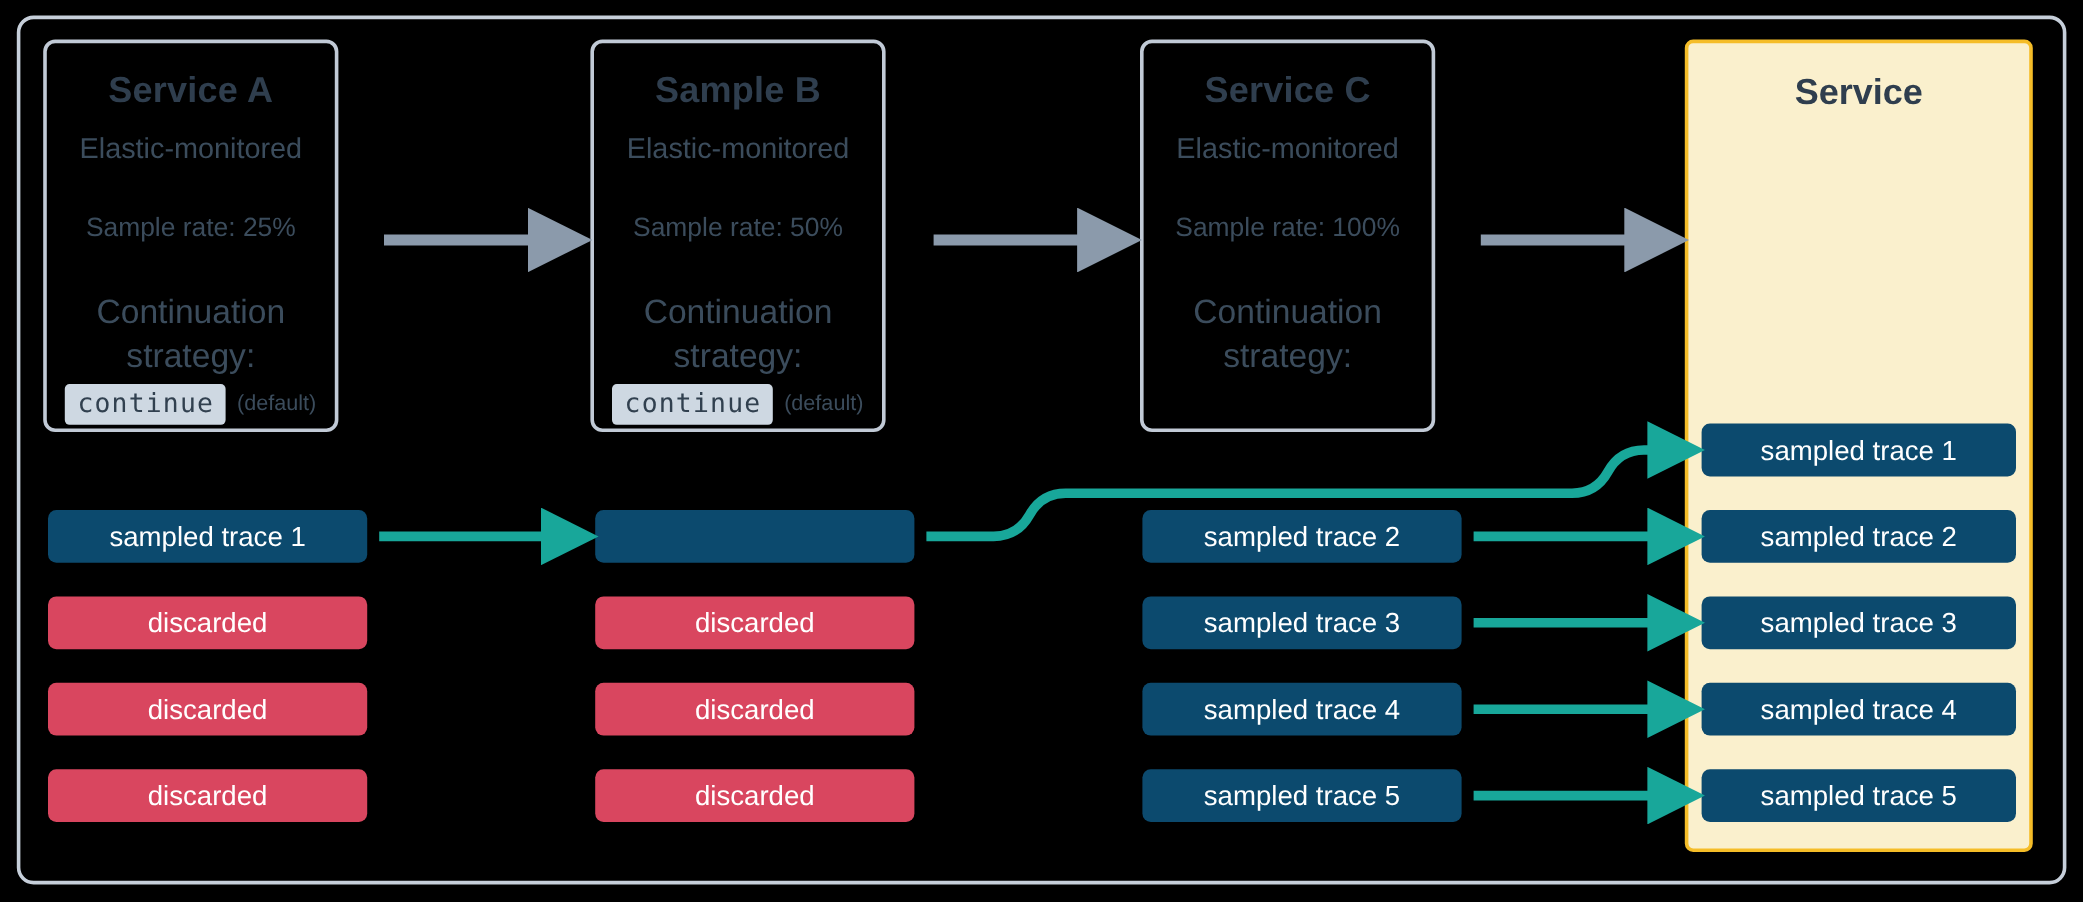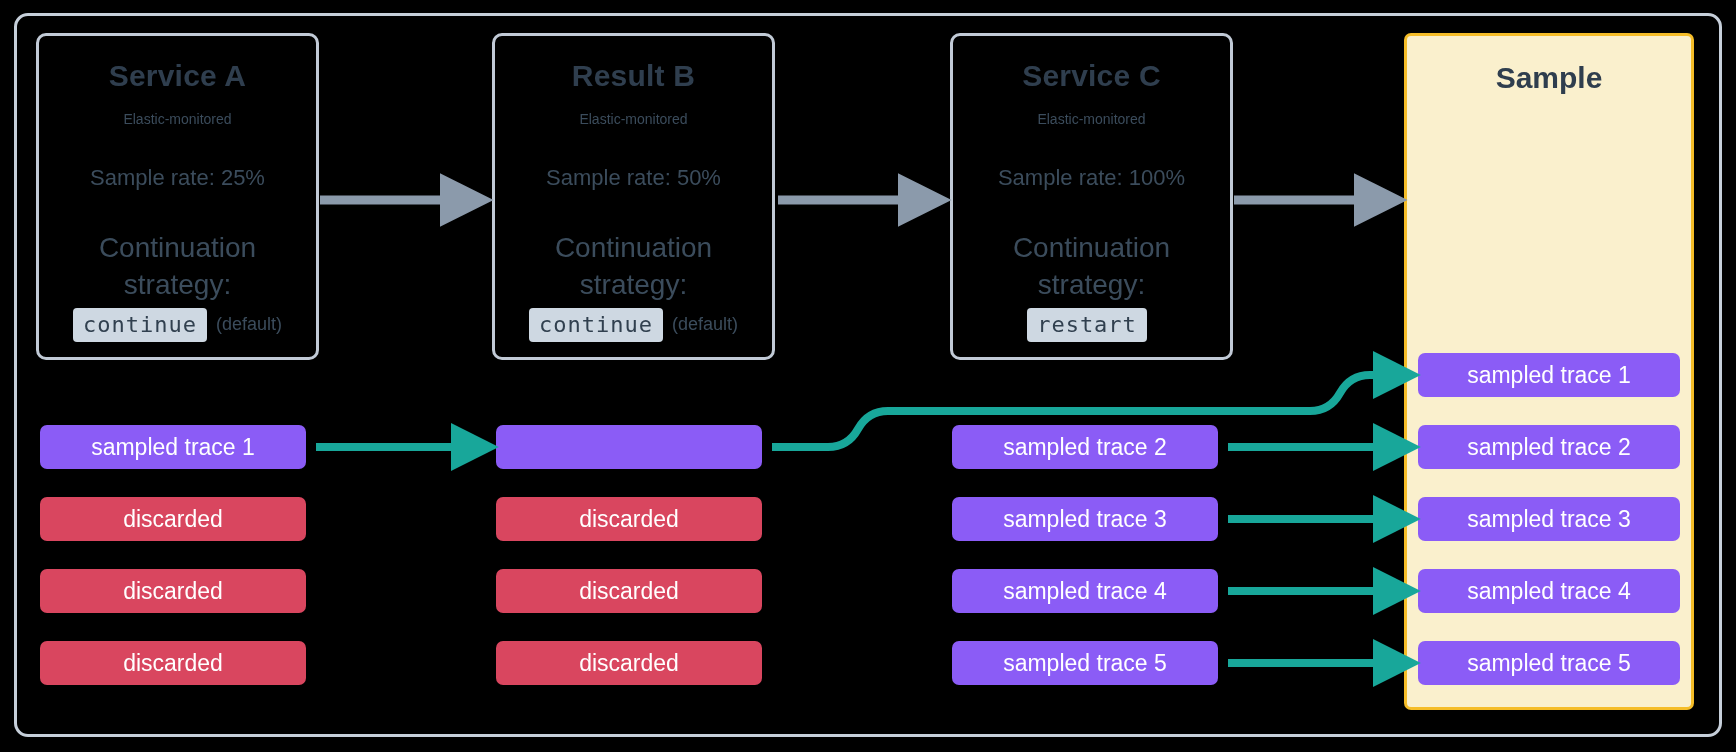--- a/index.html
+++ b/index.html
@@ -35,7 +35,7 @@
   .service-box {
     position: absolute;
     top: 33px;
-    width: 283px;
+    width: 246px;
     height: 327px;
     border: 3px solid #c1cad6;
     border-radius: 10px;

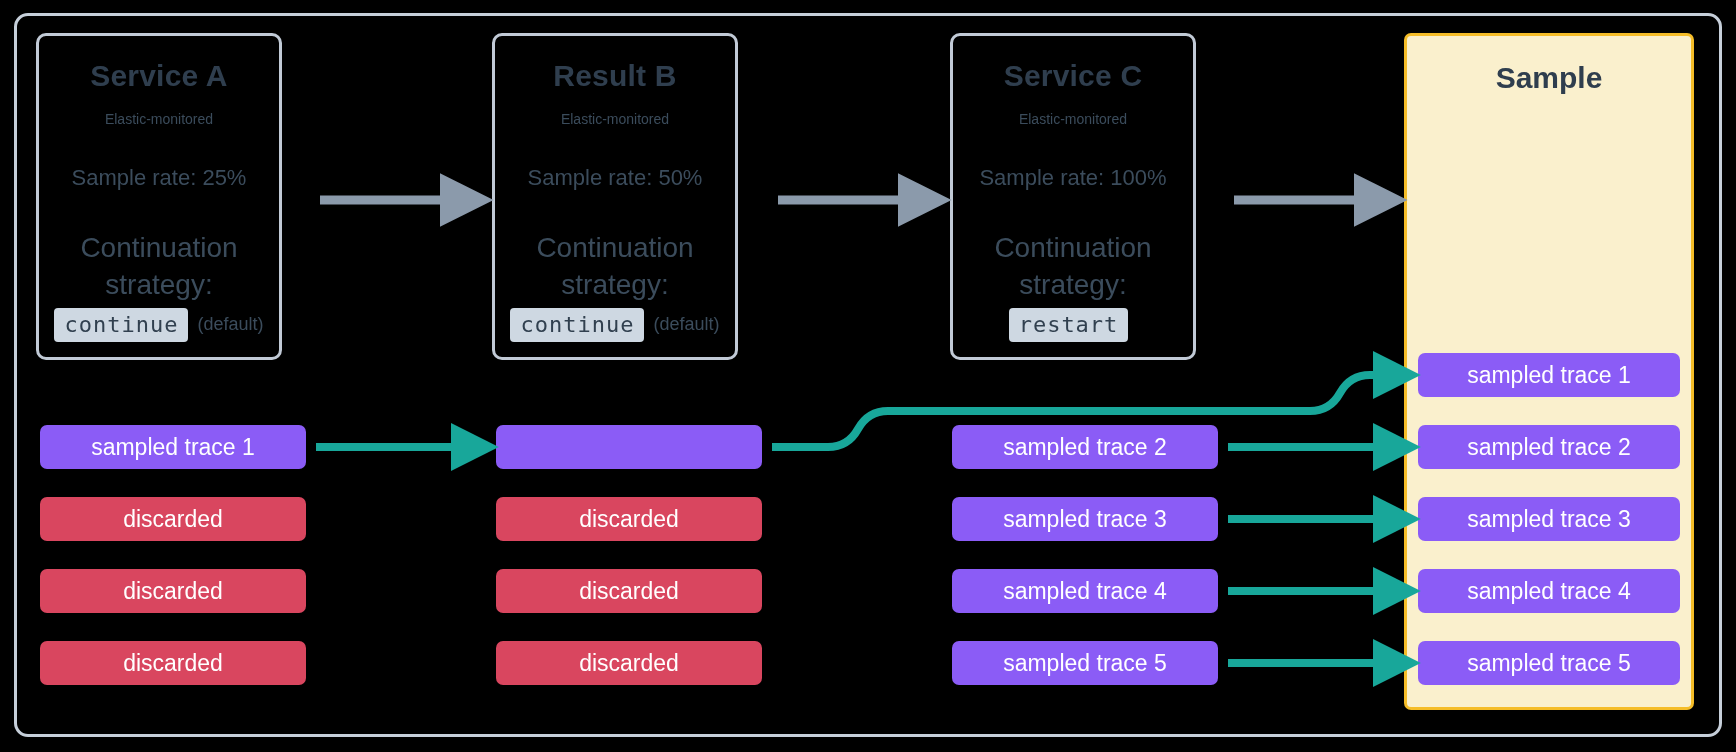--- a/index.html
+++ b/index.html
@@ -180,7 +180,7 @@
   </div>
 
   <div class="service-box" id="svc-b">
-    <div class="svc-title">Result B</div>
+    <div class="svc-title">Sample B</div>
     <div class="svc-sub">Elastic-monitored</div>
     <div class="svc-rate">Sample rate: 50%</div>
     <div class="svc-strategy-label">Continuation<br>strategy:</div>

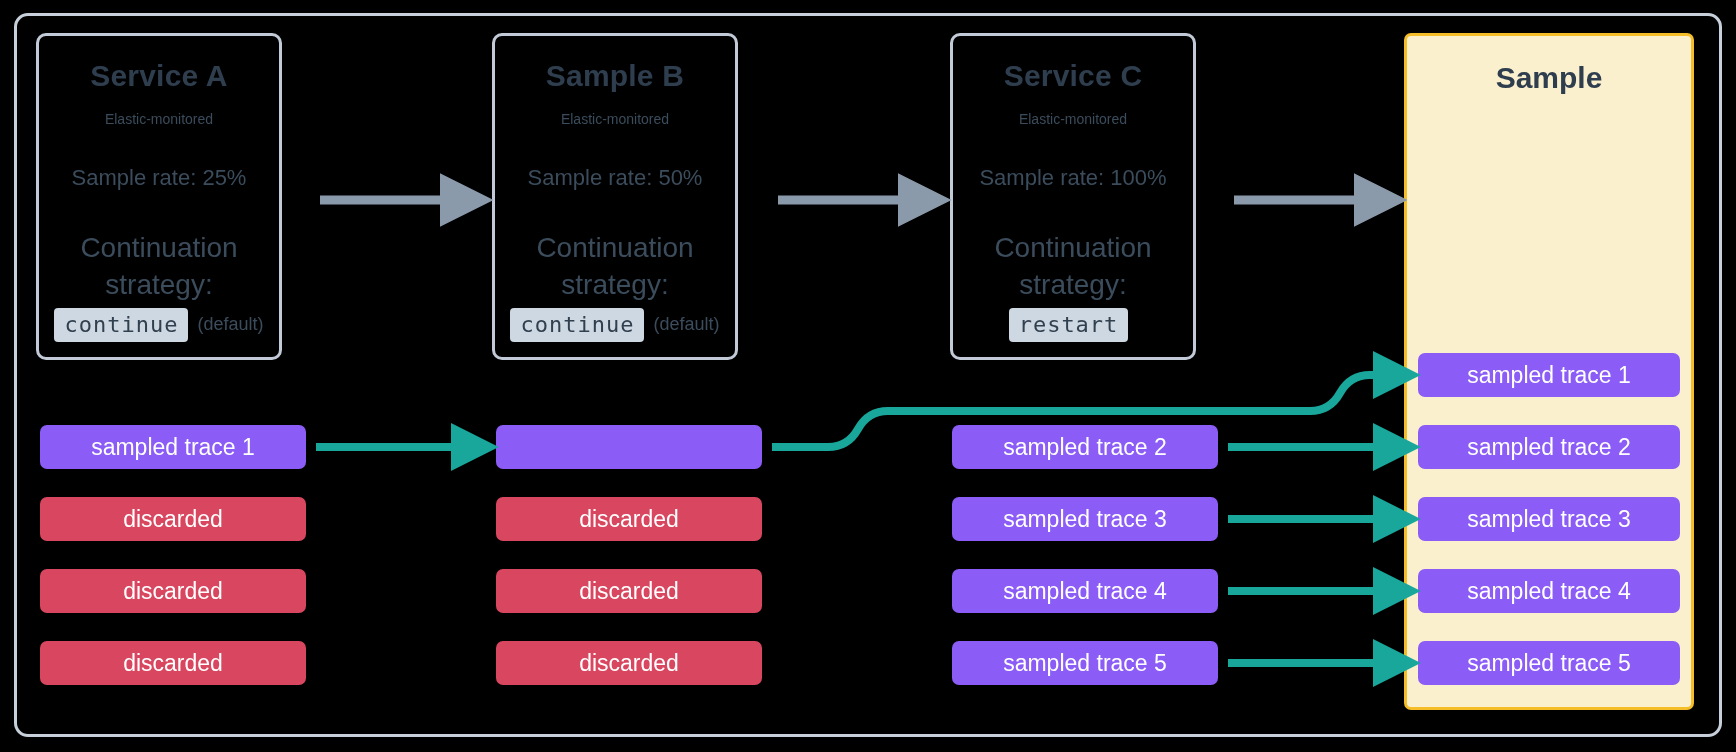--- a/index.html
+++ b/index.html
@@ -202,7 +202,7 @@
   </div>
 
   <div id="result-box">
-    <div class="result-title">Sample</div>
+    <div class="result-title">Service</div>
   </div>
 
   <div class="chip sampled col-a row1">sampled trace 1</div>

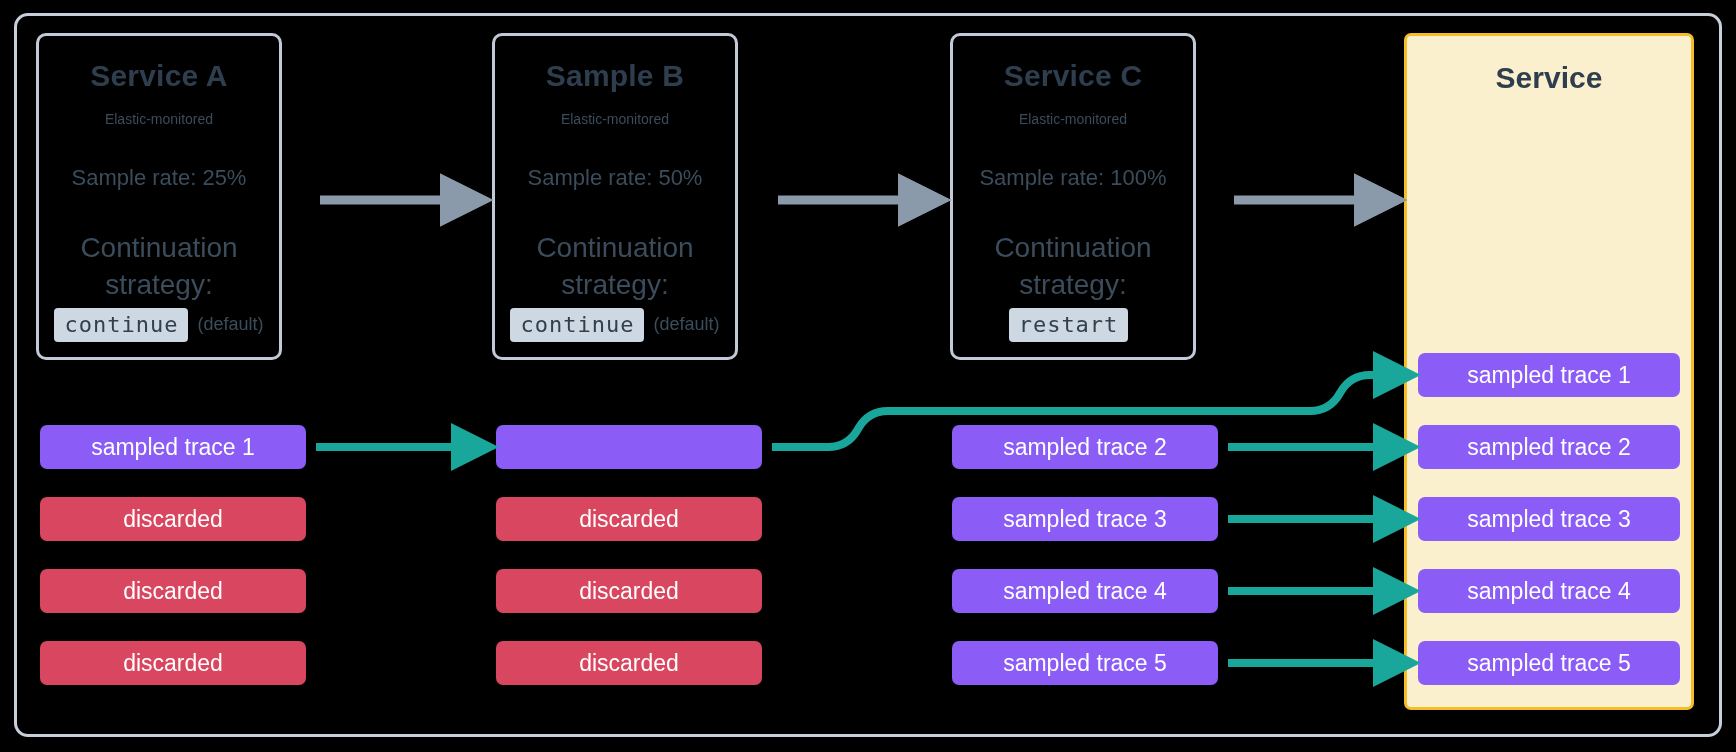--- a/index.html
+++ b/index.html
@@ -58,7 +58,7 @@
   }
   .svc-sub {
     margin-top: 17px;
-    font-size: 14px;
+    font-size: 24px;
     color: #3b4c5c;
     line-height: 1.2;
   }

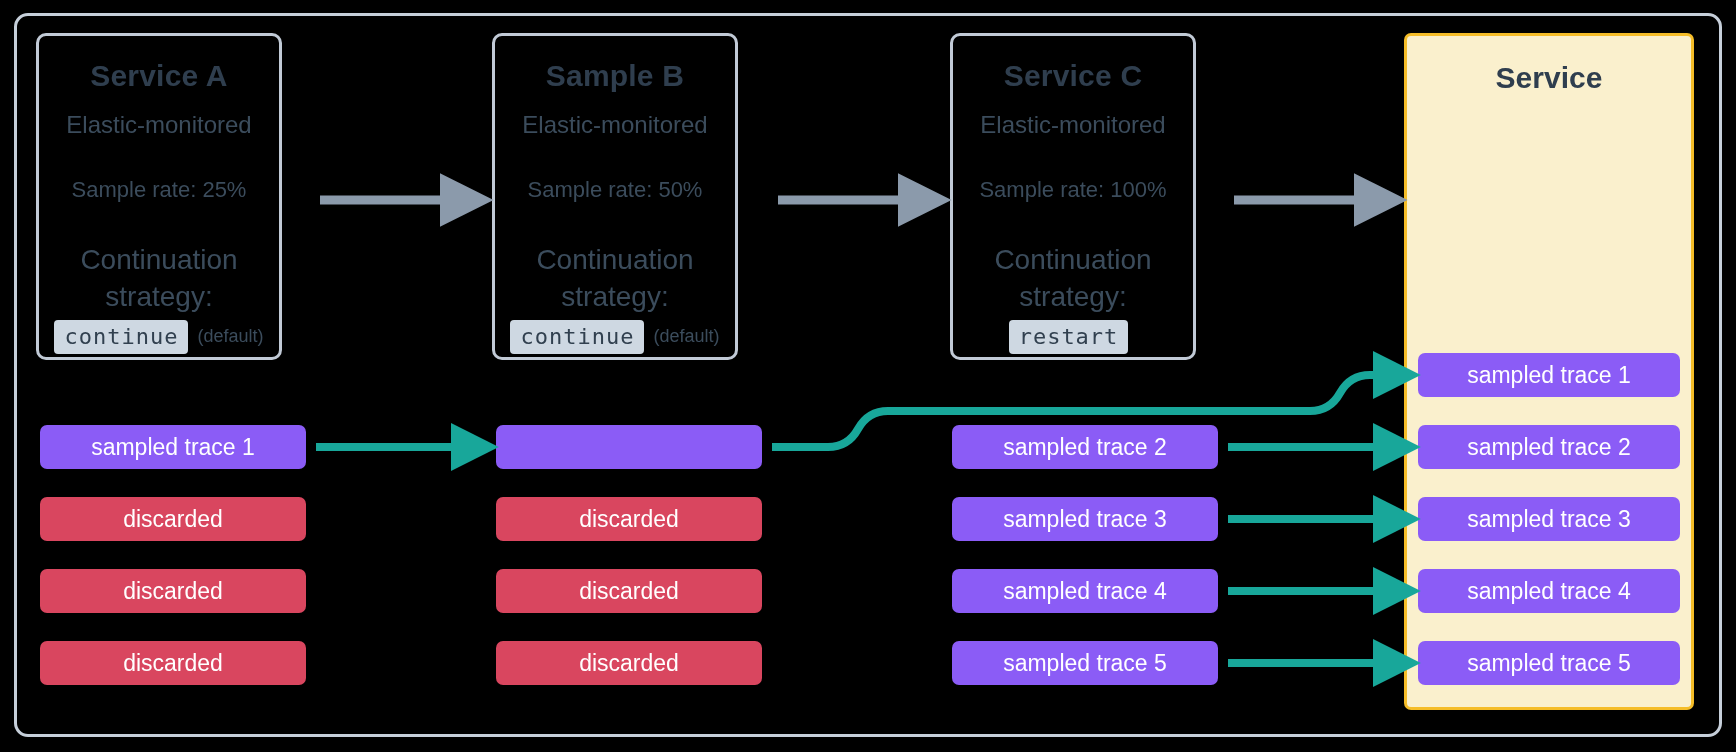--- a/index.html
+++ b/index.html
@@ -195,10 +195,6 @@
     <div class="svc-sub">Elastic-monitored</div>
     <div class="svc-rate">Sample rate: 100%</div>
     <div class="svc-strategy-label">Continuation<br>strategy:</div>
-    <div class="svc-strategy-row">
-      <code class="kbd">restart</code>
-      <span class="kbd-note"></span>
-    </div>
   </div>
 
   <div id="result-box">

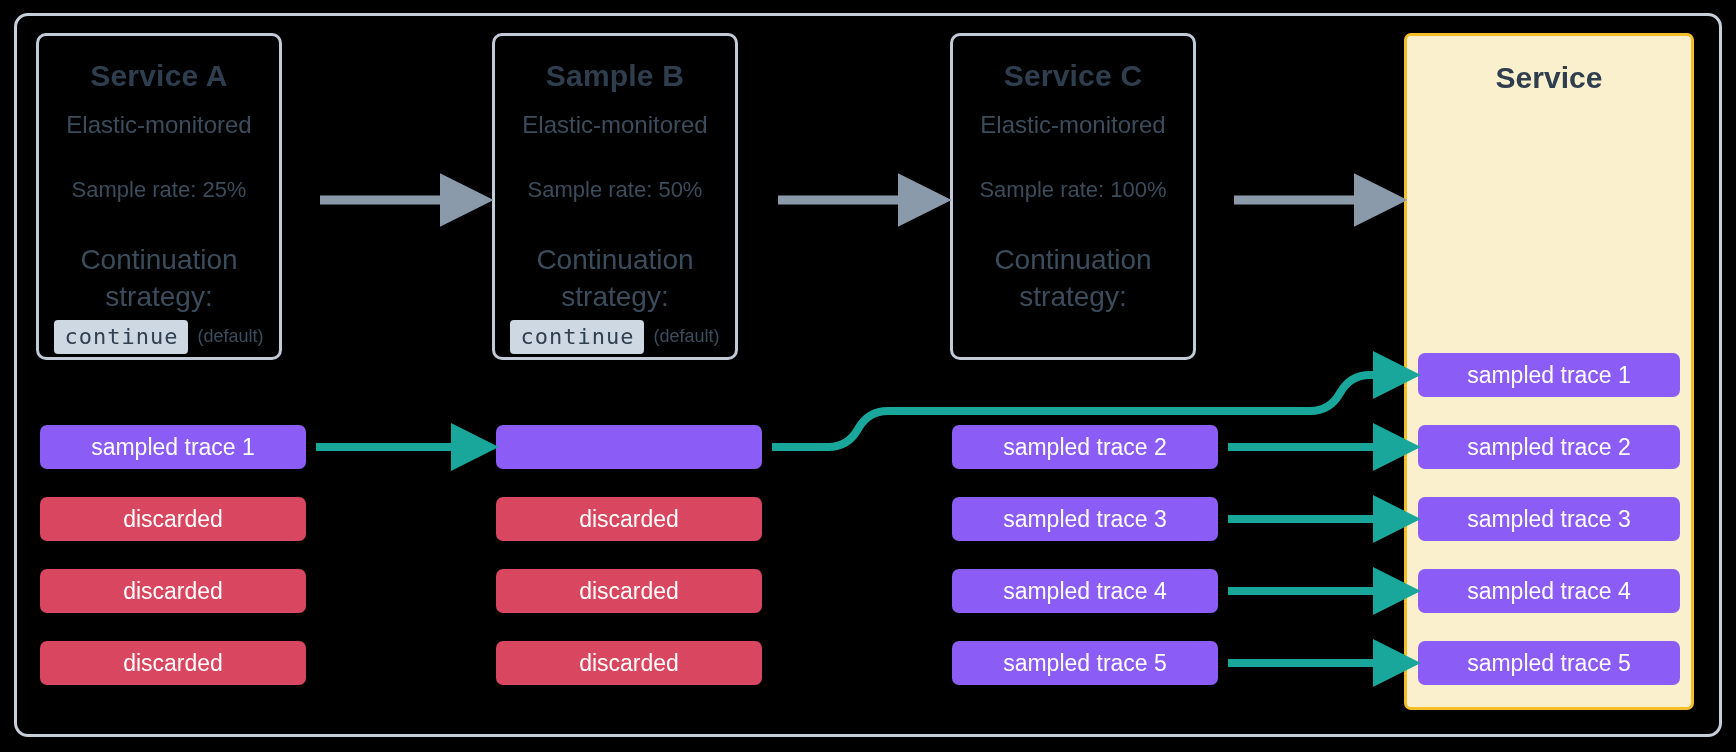--- a/index.html
+++ b/index.html
@@ -131,7 +131,7 @@
     line-height: 1;
     white-space: nowrap;
   }
-  .chip.sampled { background: #8b5cf6; }
+  .chip.sampled { background: #0c4a6e; }
   .chip.discarded { background: #d9465f; text-align: center; }
 
   

